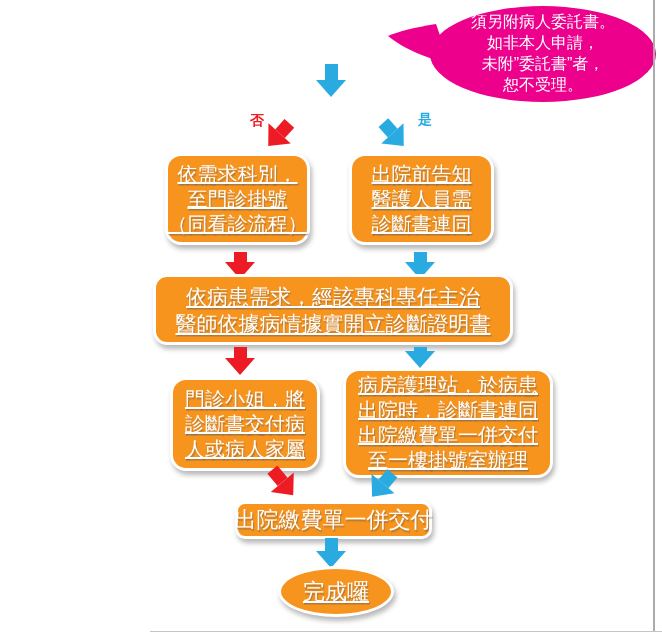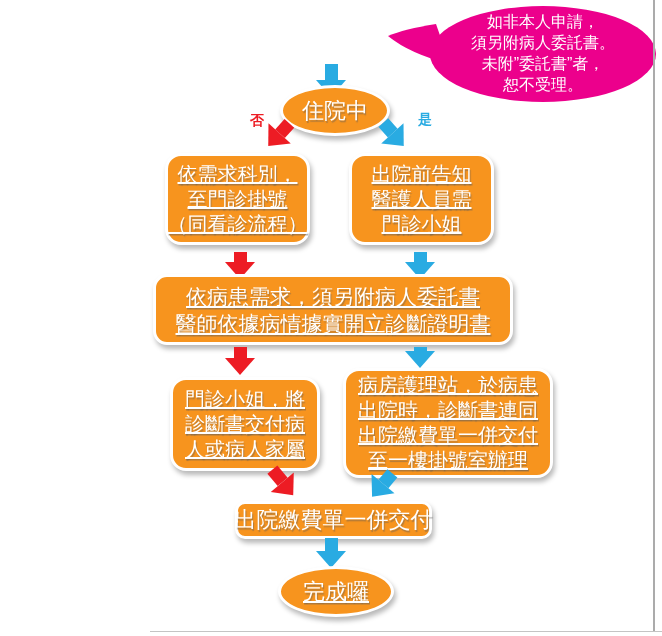--- a/index.html
+++ b/index.html
@@ -60,8 +60,8 @@
     <path class="bubble-shape" d="M 56 22 Q 24 27 8 34 Q 30 52 70 62 Z"></path>
   </svg>
   <div id="bubble-text">
+    <span>須另附病人委託書。</span>
     <span>如非本人申請，</span>
-    <span>須另附病人委託書。</span>
     <span>未附”委託書”者，</span>
     <span>恕不受理。</span>
   </div>

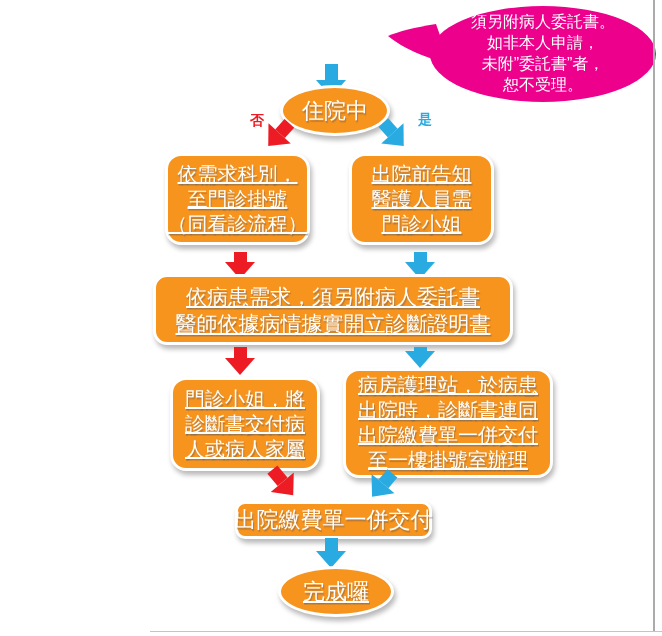--- a/index.html
+++ b/index.html
@@ -72,7 +72,6 @@
     <div class="head"></div>
   </div>
 
-  <div class="node" id="node-decision">住院中</div>
 
   <div class="branch-label" id="label-no">否</div>
   <div class="branch-label" id="label-yes">是</div>

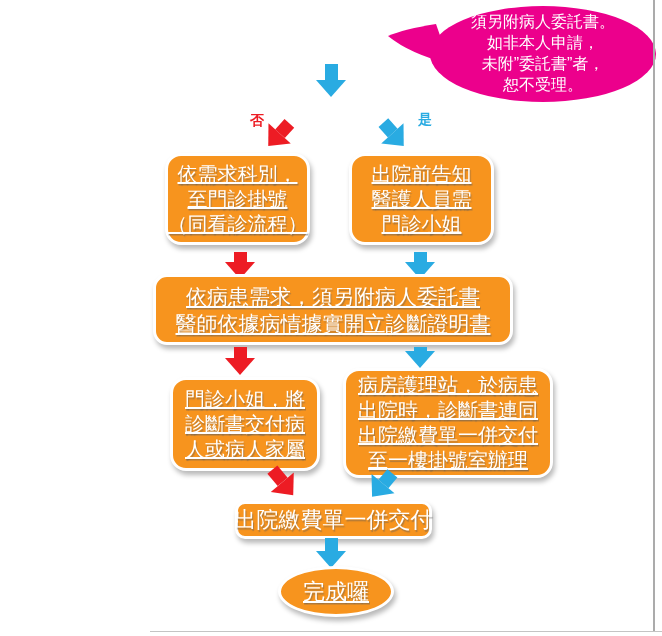--- a/index.html
+++ b/index.html
@@ -94,7 +94,7 @@
   <div class="node" id="node-notify">
     <span>出院前告知</span>
     <span>醫護人員需</span>
-    <span>門診小姐</span>
+    <span>診斷書連同</span>
   </div>
 
   <div class="arrow red" style="left:225px;top:252px;">

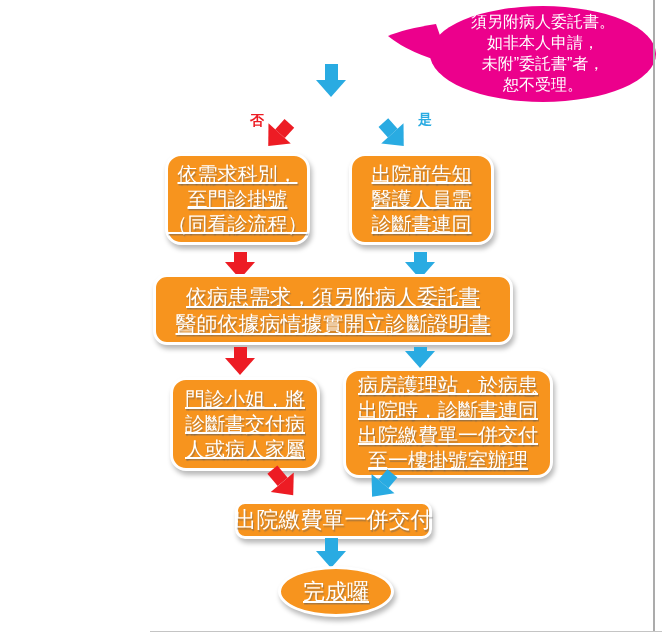--- a/index.html
+++ b/index.html
@@ -107,7 +107,7 @@
   </div>
 
   <div class="node" id="node-doctor">
-    <span>依病患需求，須另附病人委託書</span>
+    <span>依病患需求，經該專科專任主治</span>
     <span>醫師依據病情據實開立診斷證明書</span>
   </div>
 

